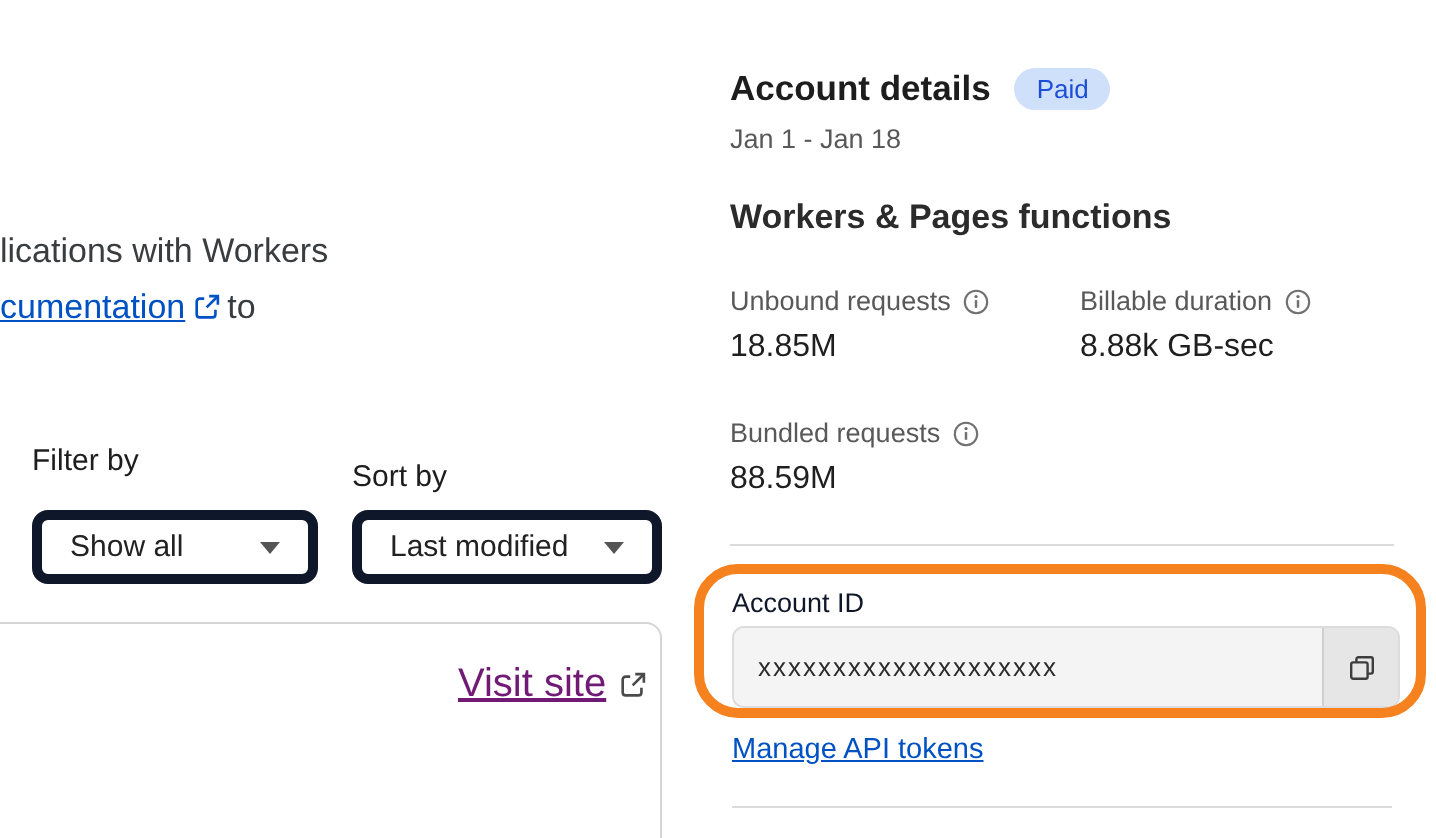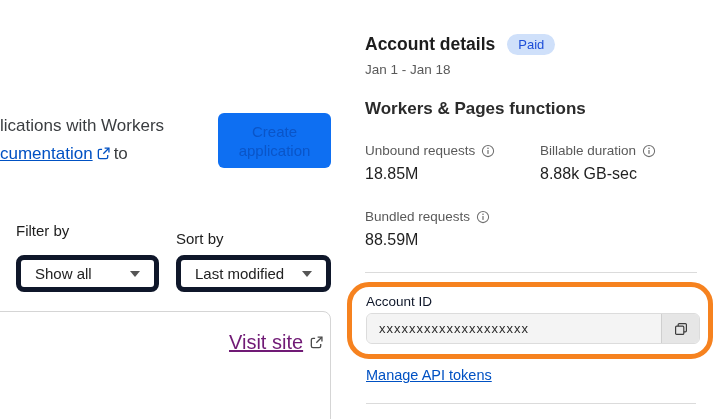--- a/index.html
+++ b/index.html
@@ -77,7 +77,6 @@
     </div>
   </div>
 
-  <button class="abs create-btn">Create application</button>
 
   <div class="abs field-label" style="left:16px;top:222px;">Filter by</div>
   <div class="abs field-label" style="left:176px;top:230px;">Sort by</div>

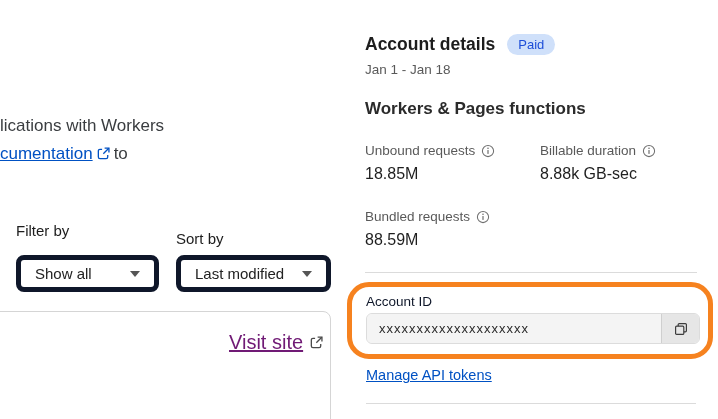--- a/index.html
+++ b/index.html
@@ -47,7 +47,7 @@
   }
   .acct-id-label{left:366px;top:294px;font-size:13.5px;color:#0f172a;}
   .id-group{
-    left:366px;top:313px;width:334px;height:31px;display:flex;
+    left:366px;top:313px;width:334px;height:41px;display:flex;
     border:1px solid #dcdcdc;border-radius:6px;overflow:hidden;box-sizing:border-box;background:#f4f4f4;
   }
   .id-input{

